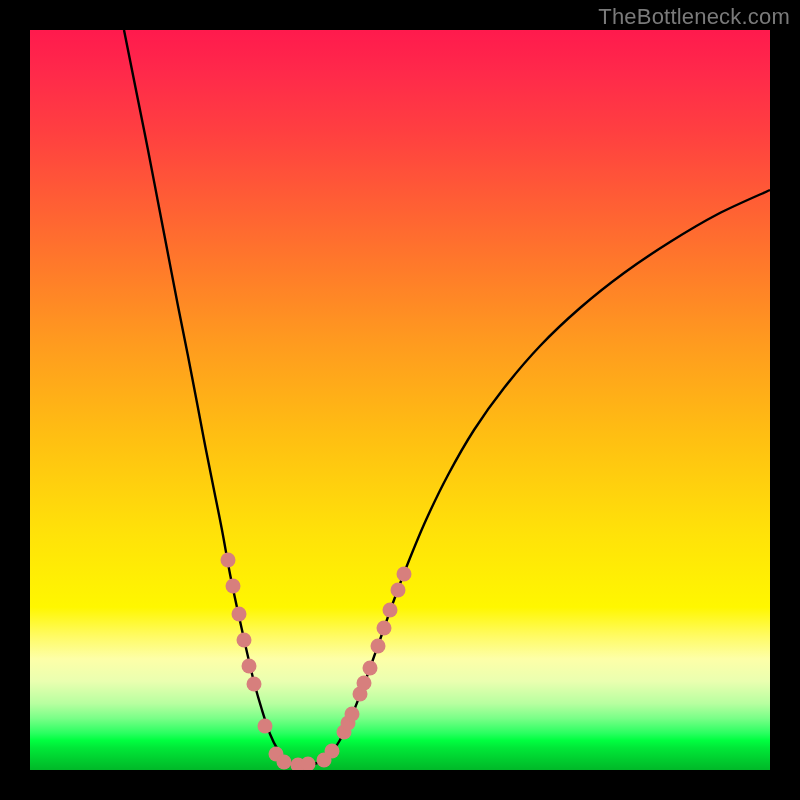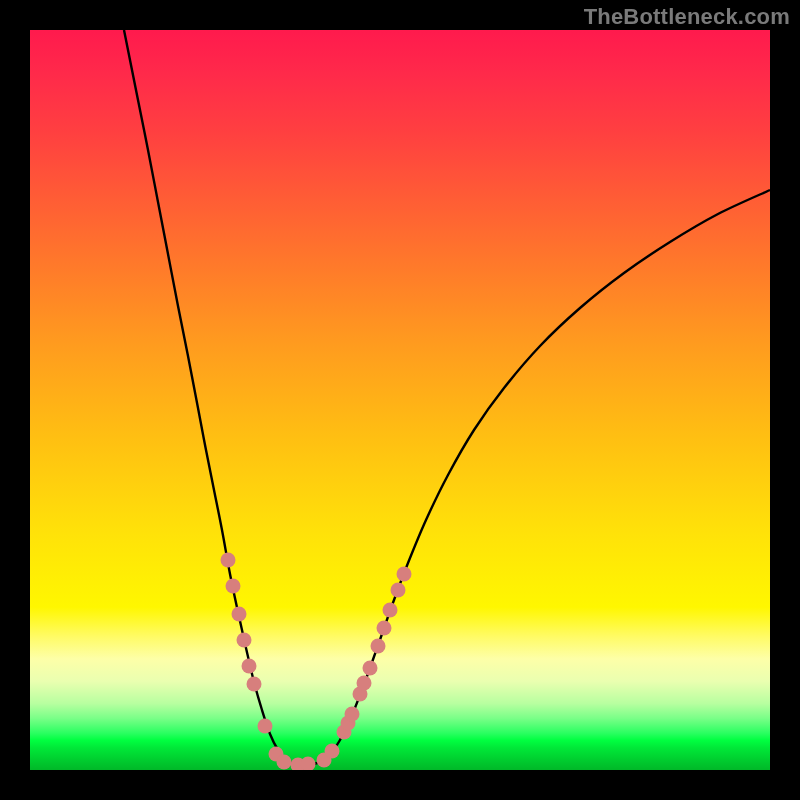--- a/index.html
+++ b/index.html
@@ -46,7 +46,7 @@
     color: #7a7a7a;
     font-size: 22px;
     letter-spacing: 0.2px;
-    font-weight: 700;
+    font-weight: 400;
     z-index: 50;
   }
   svg.curve {

